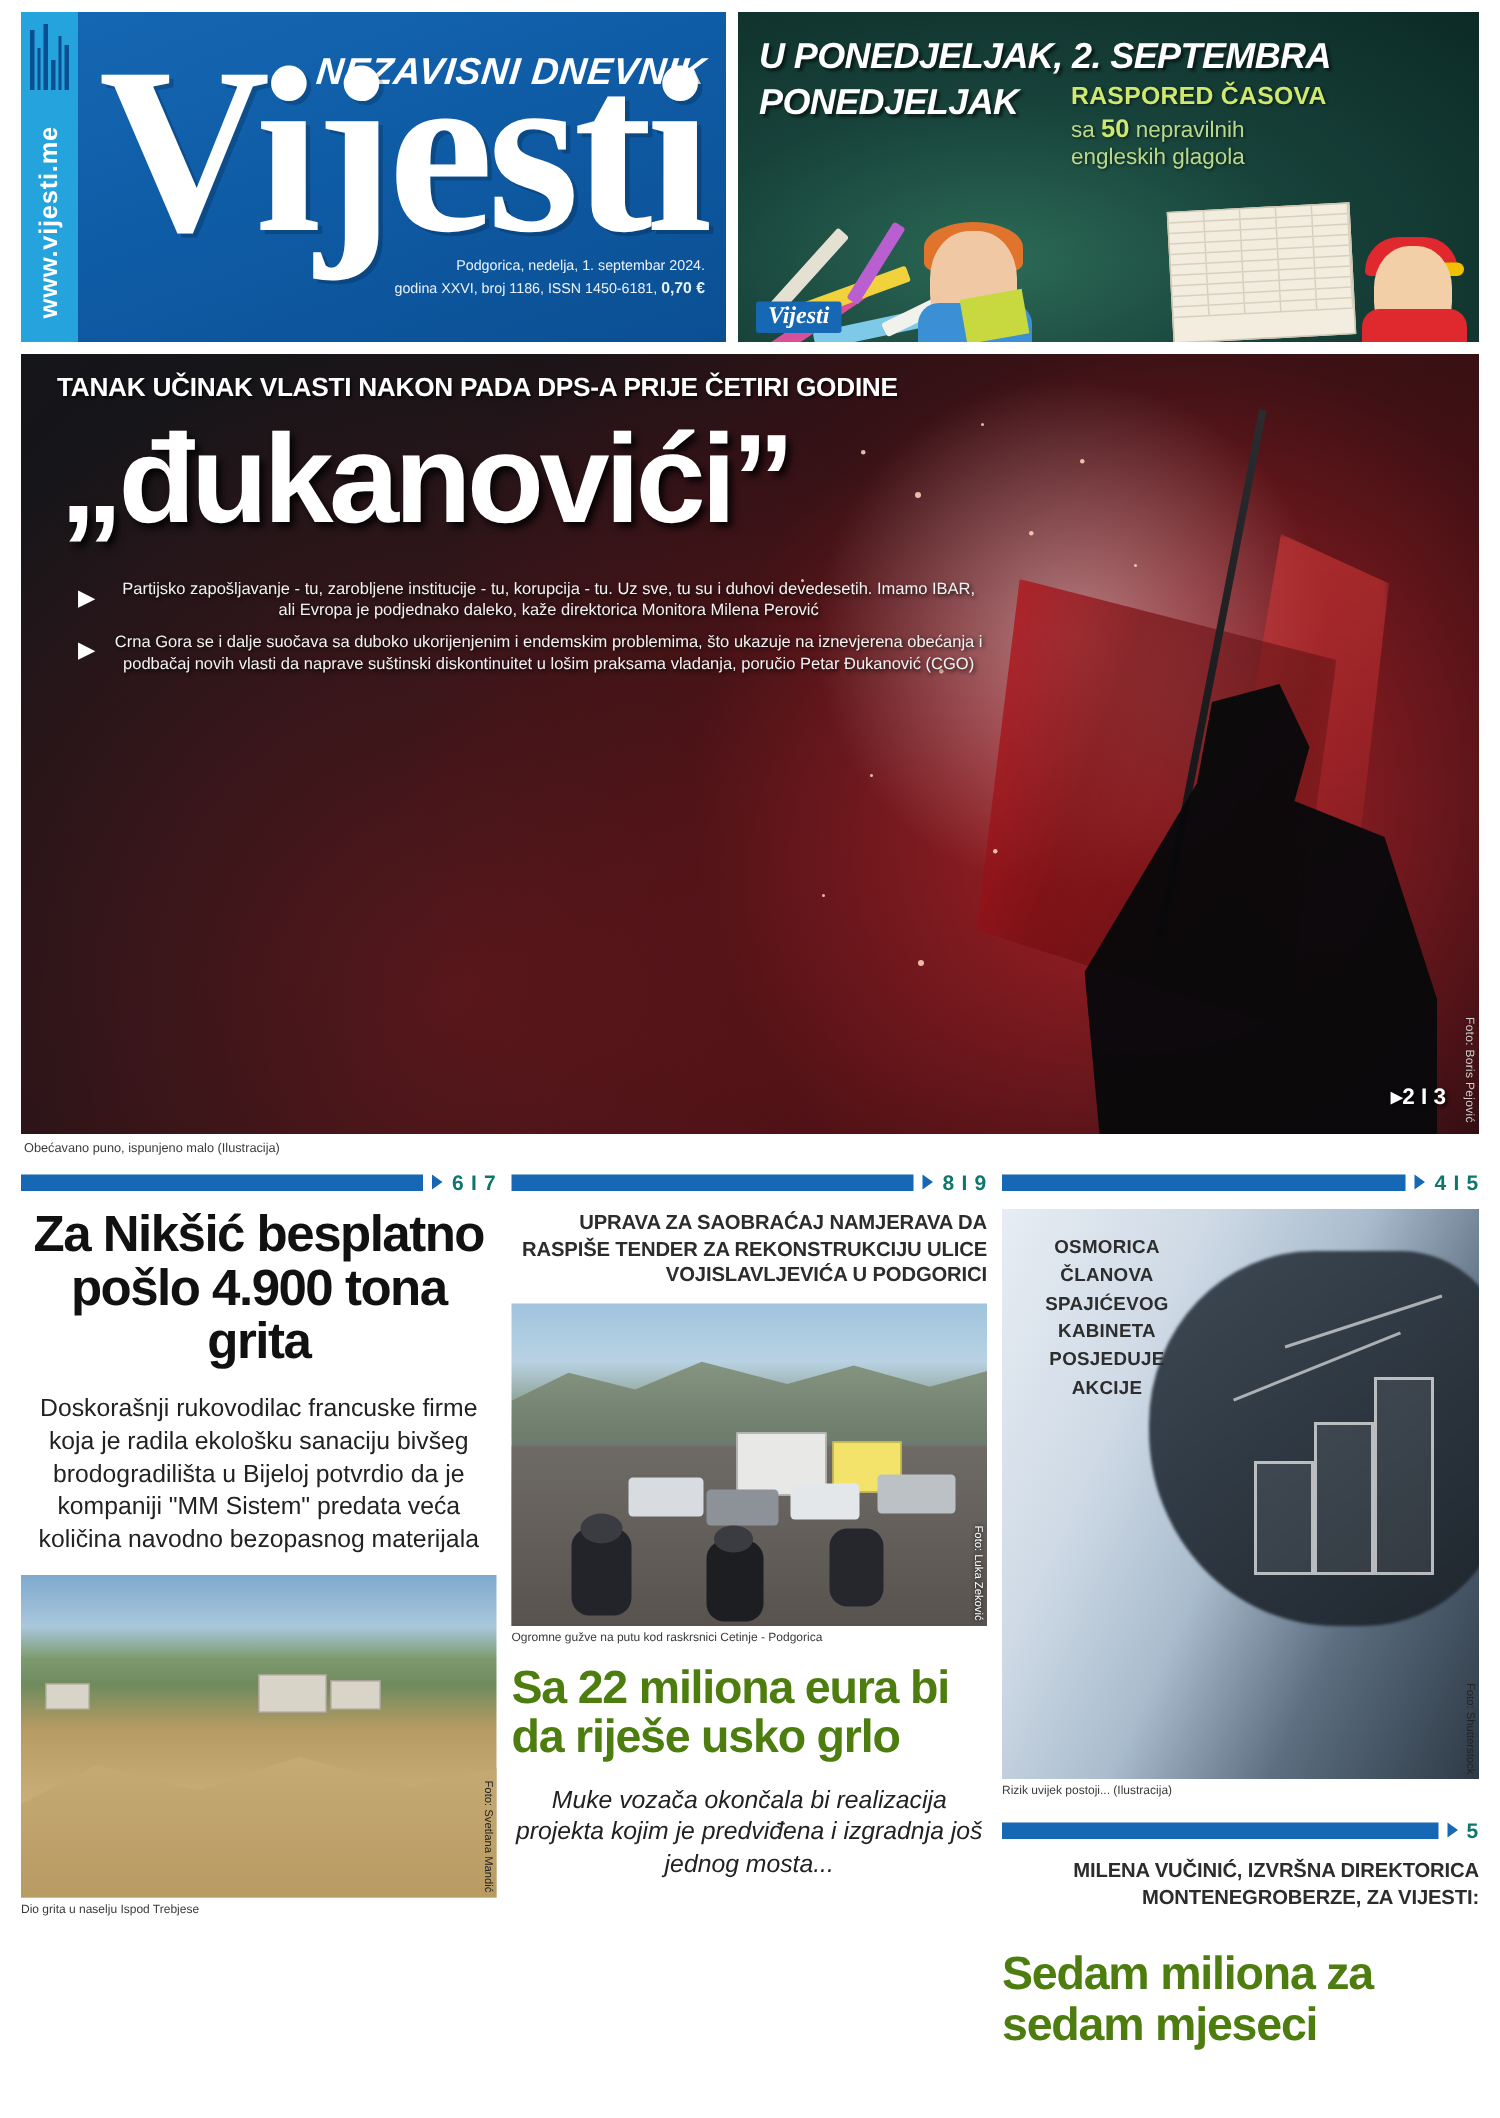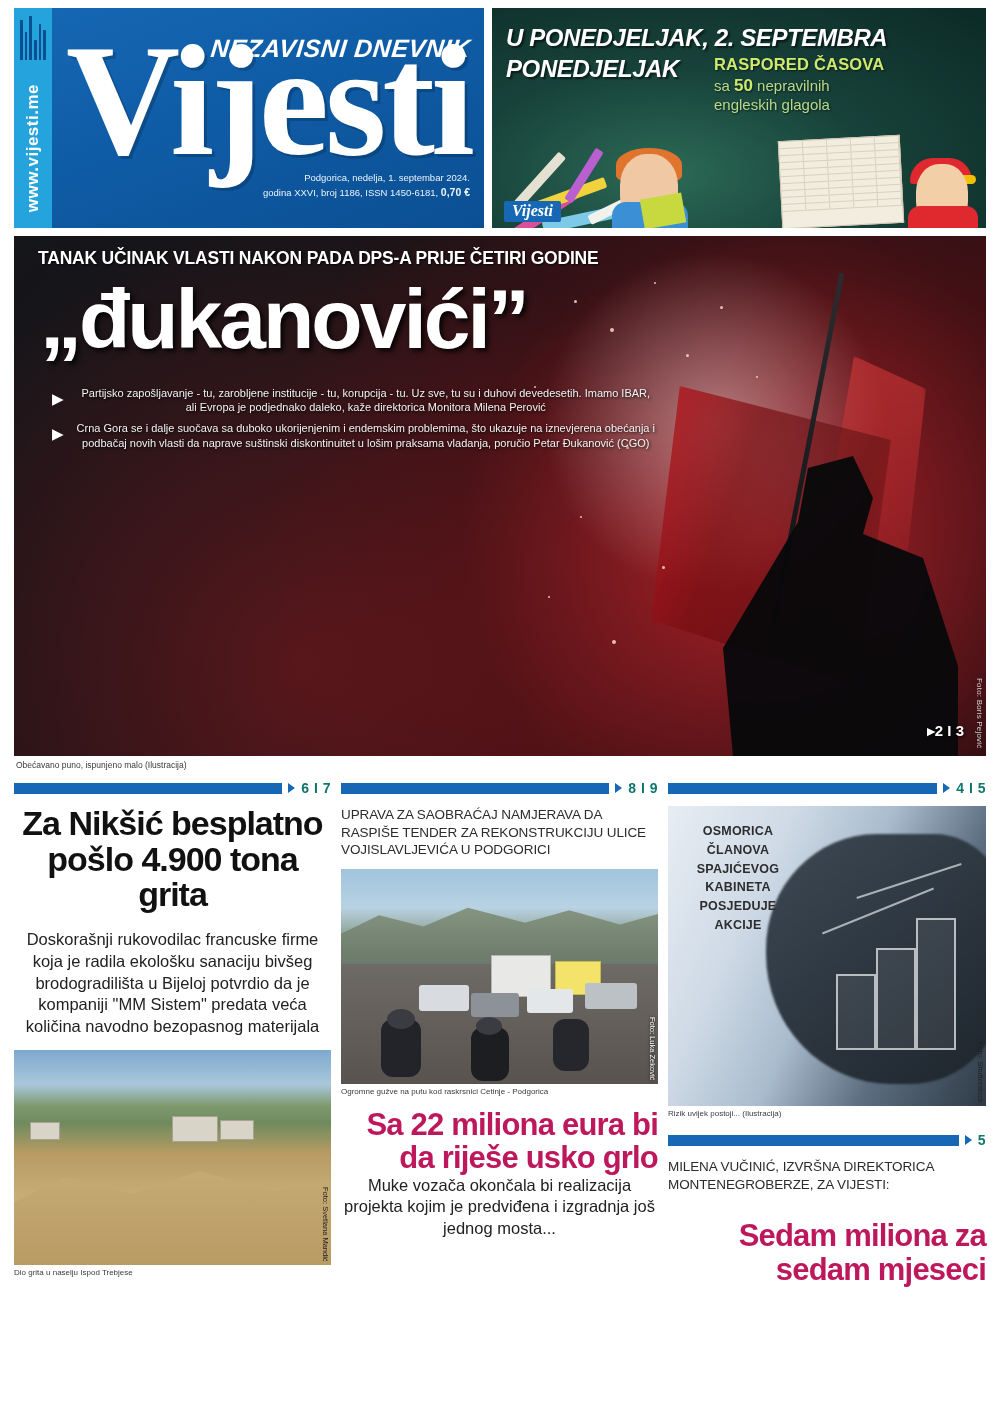--- a/index.html
+++ b/index.html
@@ -227,7 +227,7 @@
     color:#222; margin-top: 16px;
   }
   .kicker-c {
-    font-size: 13.5px; font-weight:normal; text-align:left;
+    font-size: 13.5px; font-weight:bold; text-align:right;
     line-height:1.3; color:#2c2c2c; letter-spacing:-.1px;
   }
   .cap { font-size:8px; color:#3a3a3a; margin-top:3px; }

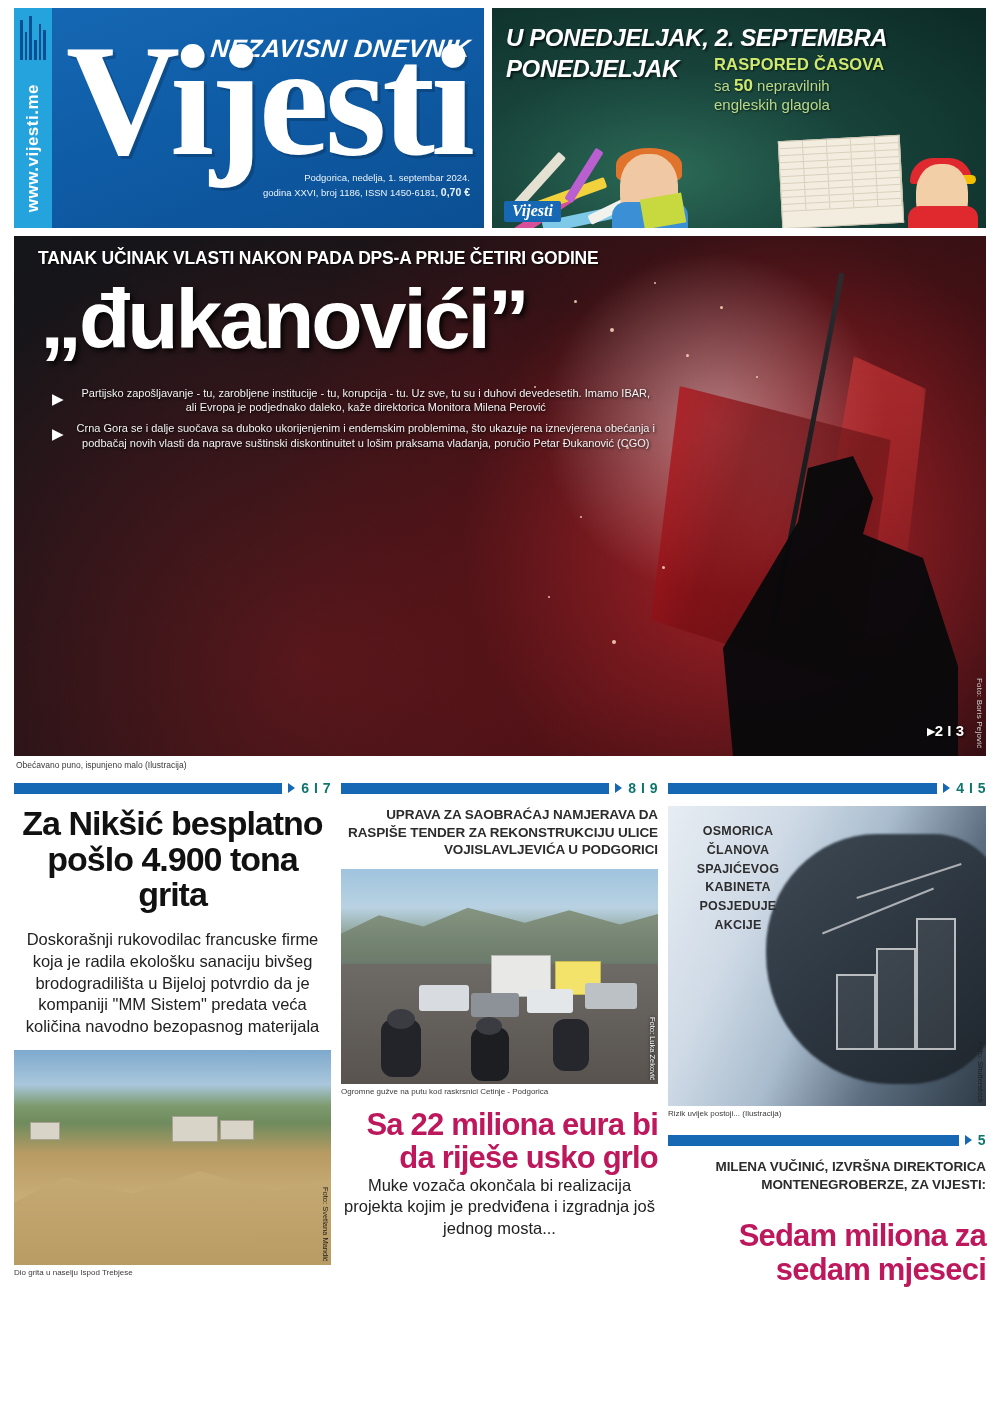--- a/index.html
+++ b/index.html
@@ -271,7 +271,7 @@
   .grit-house { position:absolute; background:#d9d4c8; border:1px solid #a9a194; }
 
   .photo-finance {
-    height: 300px;
+    height: 380px;
     background:
       linear-gradient(115deg,#e7edf3 0%, #cfdae6 28%, #a9bccd 50%, #5c6e80 72%, #2e3a46 100%);
   }

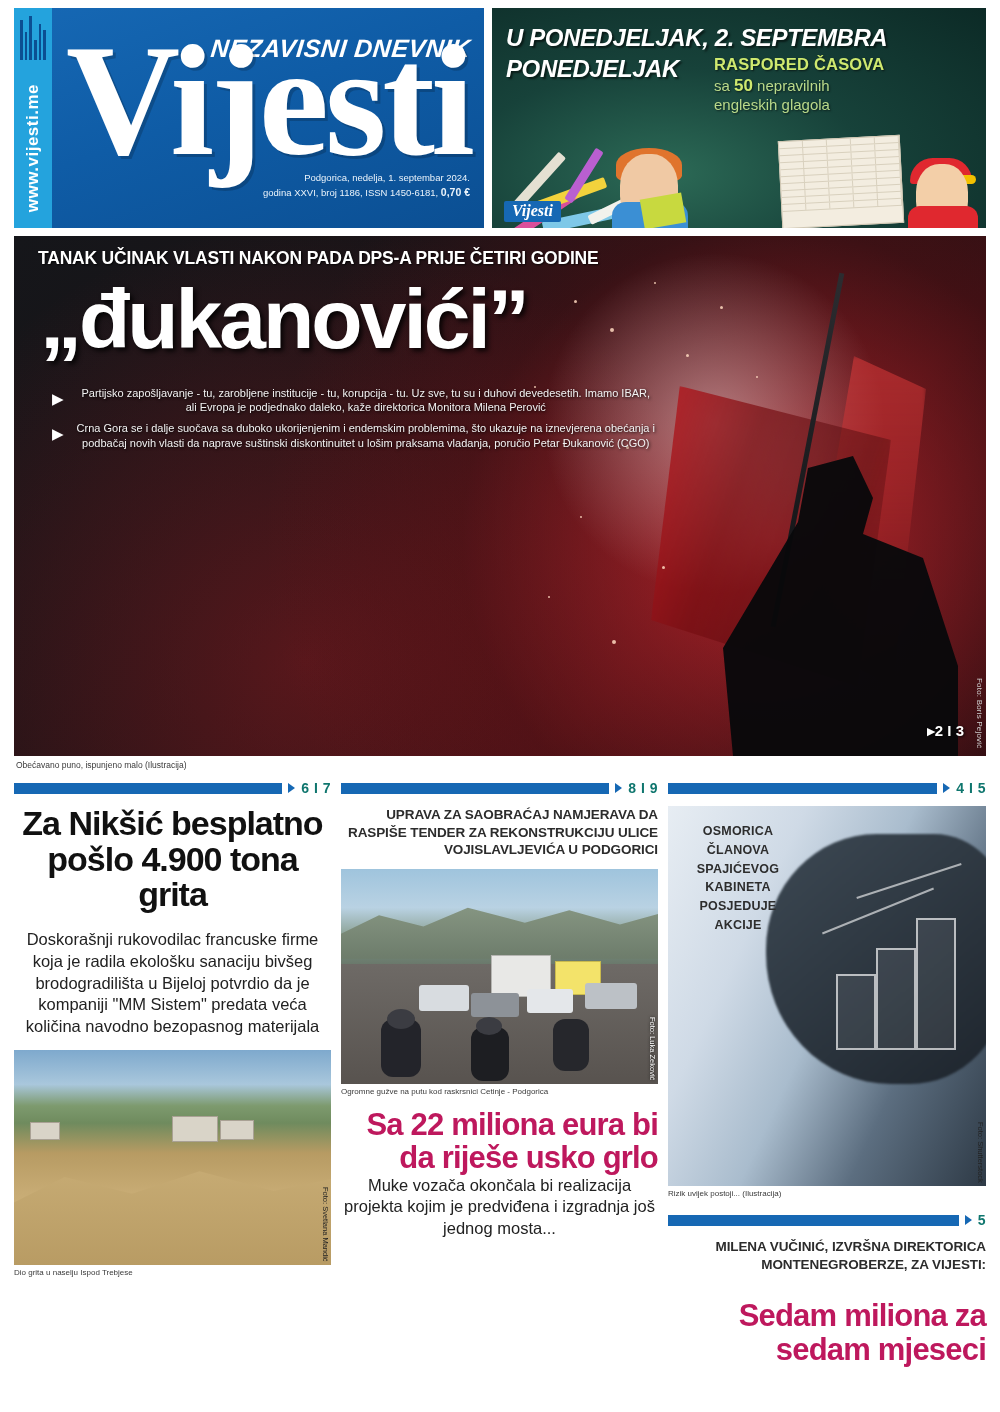--- a/index.html
+++ b/index.html
@@ -220,7 +220,7 @@
   }
   .hl-mid {
     font-size: 31px; font-weight: bold; line-height: 1.08;
-    text-align:right; letter-spacing:-.8px; color:#be185d;
+    text-align:left; letter-spacing:-.8px; color:#4d7c0f;
   }
   .lede {
     font-size: 16.5px; line-height: 1.32; text-align:center;

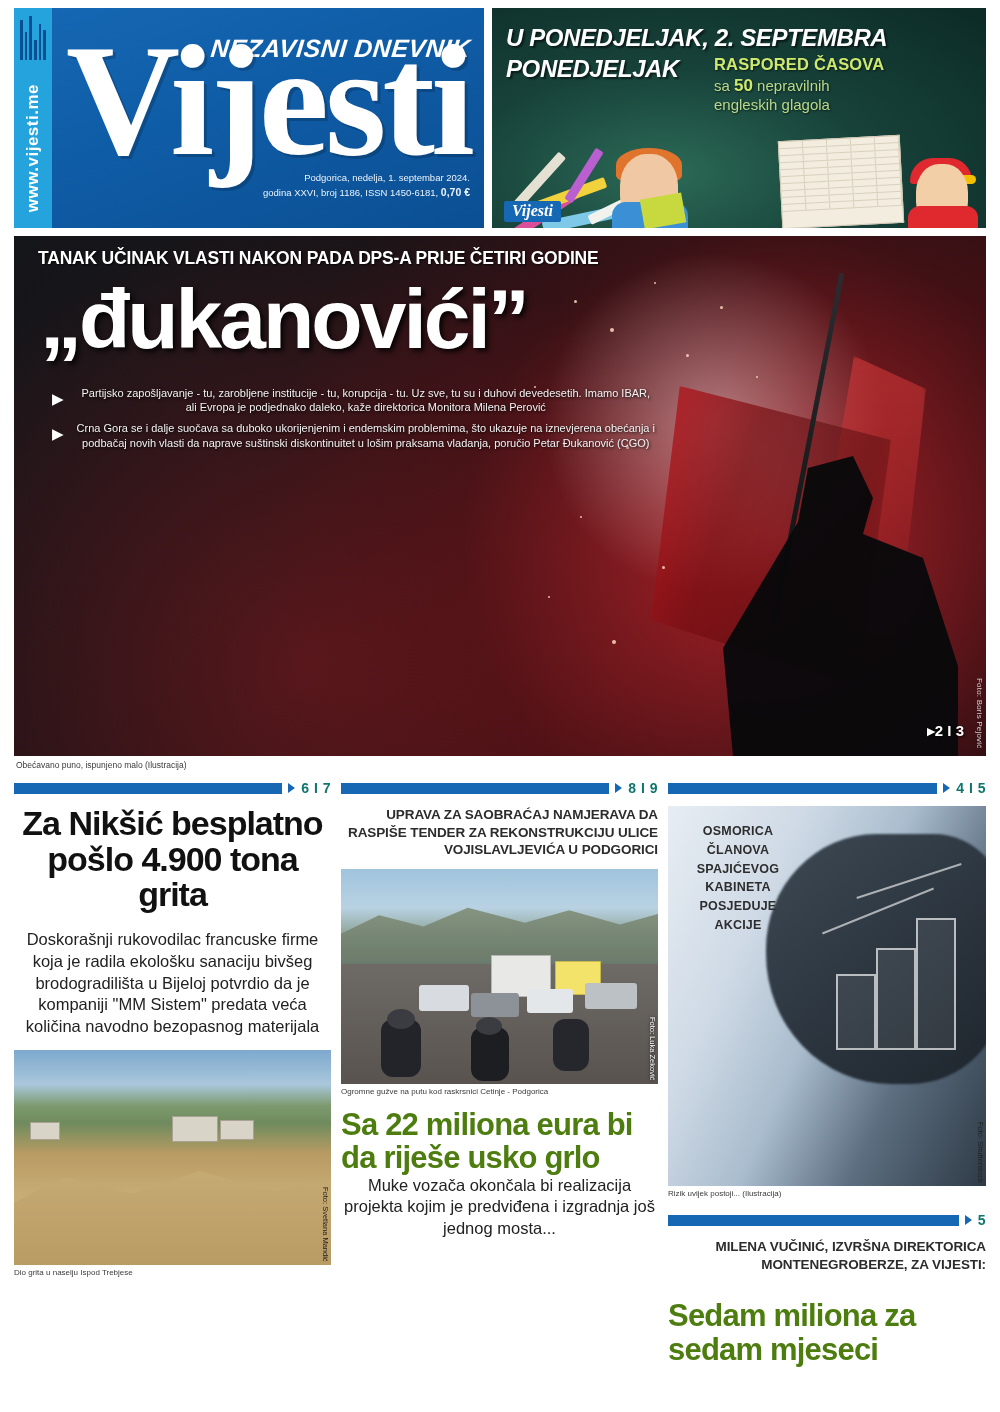--- a/index.html
+++ b/index.html
@@ -526,7 +526,7 @@
     <div class="cap">Ogromne gužve na putu kod raskrsnici Cetinje - Podgorica</div>
 
     <div class="hl-mid" style="margin-top:12px;">Sa 22 miliona eura bi da riješe usko grlo</div>
-    <div class="lede" style="margin-top:0;">Muke vozača okončala bi realizacija projekta kojim je predviđena i izgradnja još jednog mosta...</div>
+    <div class="lede" style="margin-top:15px;font-style:italic;">Muke vozača okončala bi realizacija projekta kojim je predviđena i izgradnja još jednog mosta...</div>
   </div>
 
   <div class="col col-right">

